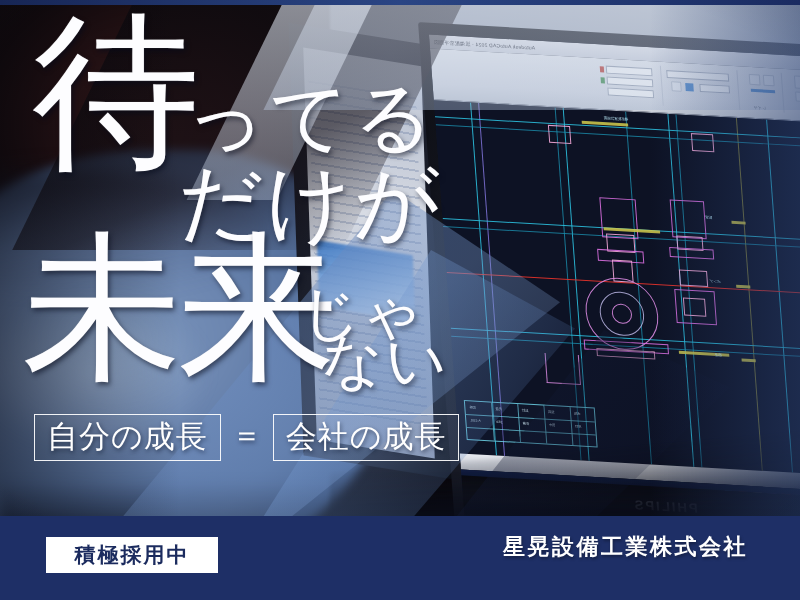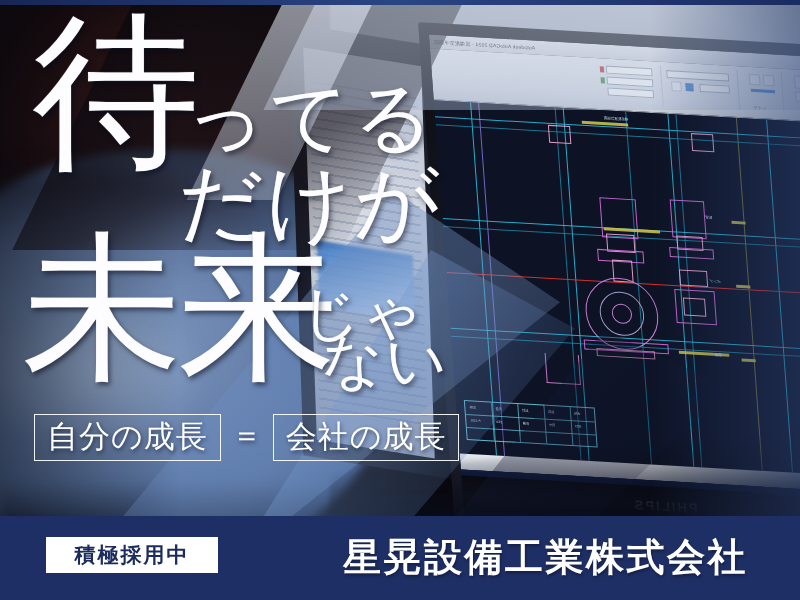--- a/index.html
+++ b/index.html
@@ -331,7 +331,7 @@
   .company{
     position:absolute;right:52px;top:16px;
     font-family:"DejaVu Serif","Liberation Serif",serif;
-    font-size:38px;color:#ffffff;letter-spacing:2.5px;font-weight:700;
+    font-size:22px;color:#ffffff;letter-spacing:2.5px;font-weight:700;
     text-shadow:1px 2px 3px rgba(0,0,0,.35);
     white-space:nowrap;
   }

